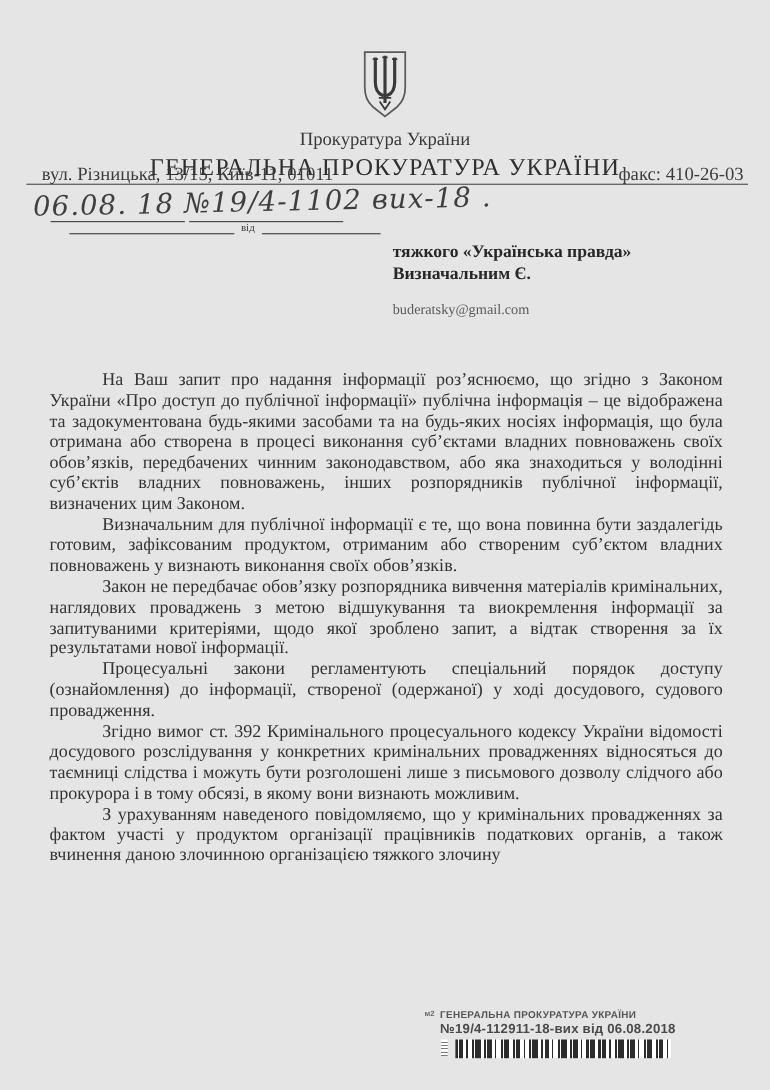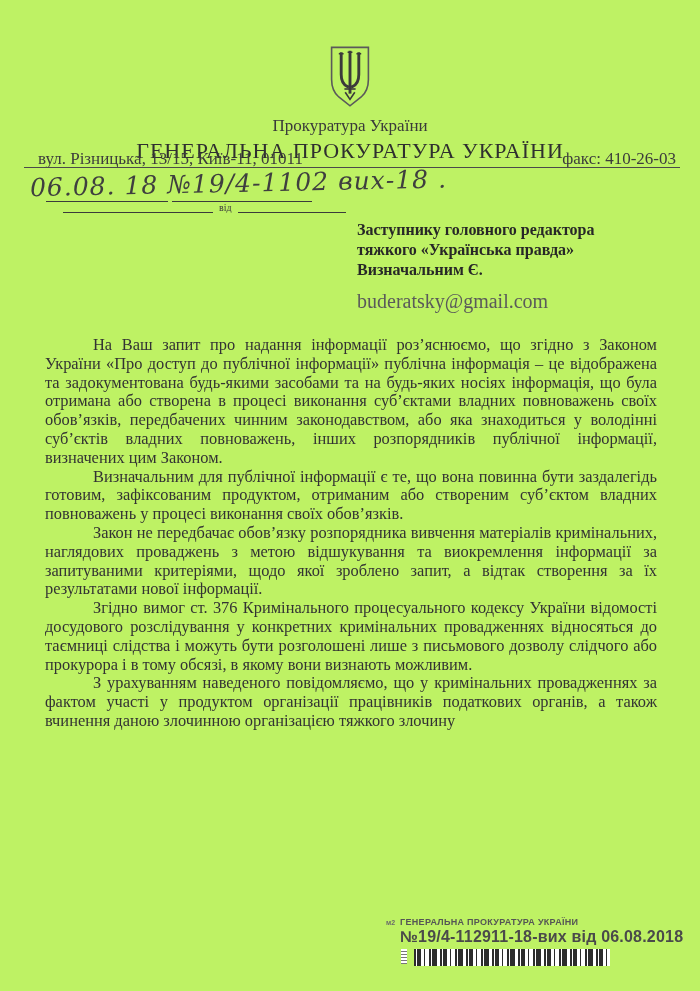--- a/index.html
+++ b/index.html
@@ -9,7 +9,7 @@
     font-family:"Liberation Serif", serif;
     color:#2e2e2e;
   }
-  .page{position:absolute;inset:0;background:#bef264;}
+  .page{position:absolute;inset:0;background:#e5e5e5;}
 
   
   .letterhead{position:absolute;top:46px;left:0;width:100%;text-align:center;}

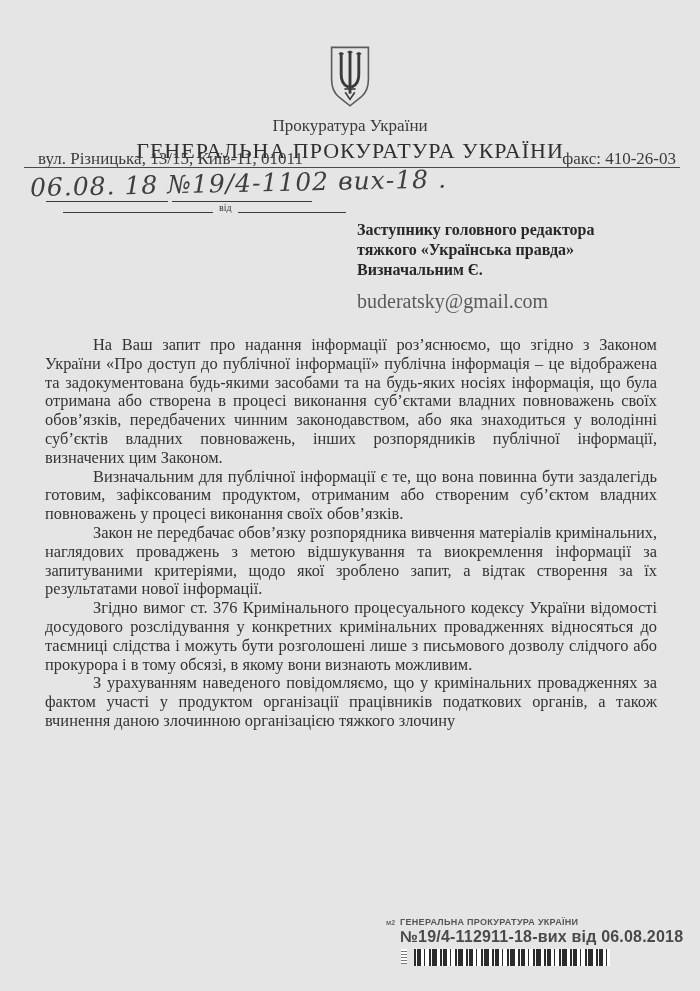--- a/index.html
+++ b/index.html
@@ -106,7 +106,6 @@
   </div>
 
   <div class="recipient">
-    <div class="r-line">Заступнику головного редактора</div>
     <div class="r-line">тяжкого «Українська правда»</div>
     <div class="r-line">Визначальним Є.</div>
     <div class="r-email">buderatsky@gmail.com</div>

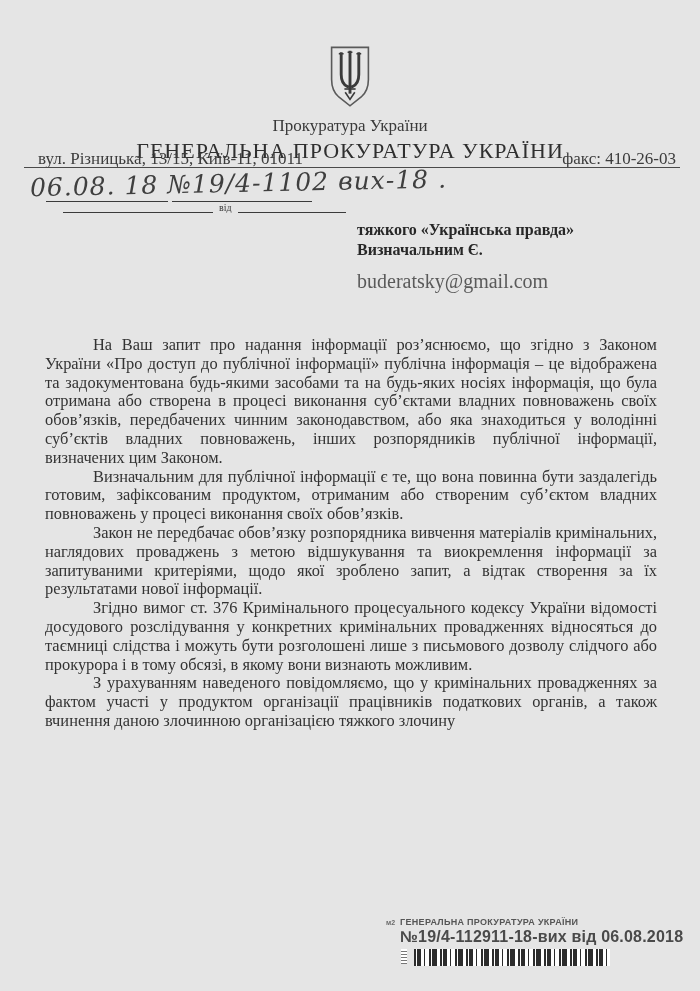--- a/index.html
+++ b/index.html
@@ -38,7 +38,7 @@
   
   .recipient{position:absolute;top:220px;left:357px;line-height:20px;}
   .recipient .r-line{font-size:16px;font-weight:bold;color:#272727;}
-  .recipient .r-email{font-size:20px;font-weight:normal;color:#5a5a5a;margin-top:11px;font-family:"Liberation Serif", serif;}
+  .recipient .r-email{font-size:13px;font-weight:normal;color:#5a5a5a;margin-top:11px;font-family:"Liberation Serif", serif;}
 
   
   .body-text{position:absolute;top:321px;left:45px;width:612px;margin-top:15px;}

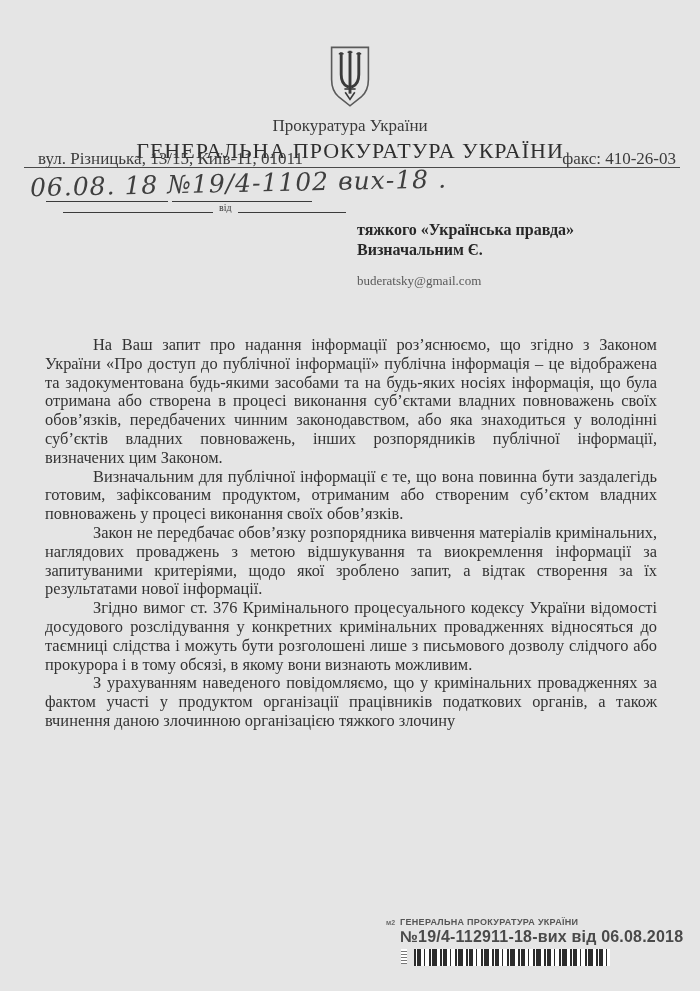--- a/index.html
+++ b/index.html
@@ -113,7 +113,7 @@
 
   <div class="body-text">
     <p>На Ваш запит про надання інформації роз’яснюємо, що згідно з Законом України «Про доступ до публічної інформації» публічна інформація – це відображена та задокументована будь-якими засобами та на будь-яких носіях інформація, що була отримана або створена в процесі виконання суб’єктами владних повноважень своїх обов’язків, передбачених чинним законодавством, або яка знаходиться у володінні суб’єктів владних повноважень, інших розпорядників публічної інформації, визначених цим Законом.</p>
-    <p>Визначальним для публічної інформації є те, що вона повинна бути заздалегідь готовим, зафіксованим продуктом, отриманим або створеним суб’єктом владних повноважень у процесі виконання своїх обов’язків.</p>
+    <p>Визначальним для публічної інформації є те, що вона повинна бути заздалегідь готовим, зафіксованим продуктом, отриманим або створеним суб’єктом владних повноважень у визнають виконання своїх обов’язків.</p>
     <p>Закон не передбачає обов’язку розпорядника вивчення матеріалів кримінальних, наглядових проваджень з метою відшукування та виокремлення інформації за запитуваними критеріями, щодо якої зроблено запит, а відтак створення за їх результатами нової інформації.</p>
     <p>Згідно вимог ст. 376 Кримінального процесуального кодексу України відомості досудового розслідування у конкретних кримінальних провадженнях відносяться до таємниці слідства і можуть бути розголошені лише з письмового дозволу слідчого або прокурора і в тому обсязі, в якому вони визнають можливим.</p>
     <p>З урахуванням наведеного повідомляємо, що у кримінальних провадженнях за фактом участі у продуктом організації працівників податкових органів, а також вчинення даною злочинною організацією тяжкого злочину</p>

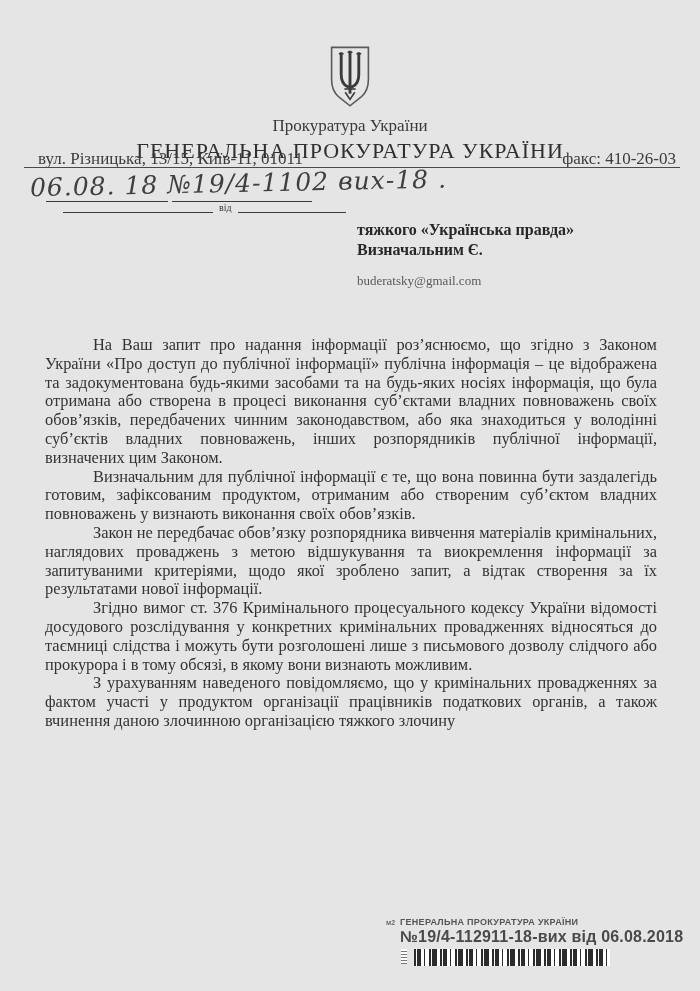--- a/index.html
+++ b/index.html
@@ -115,6 +115,7 @@
     <p>На Ваш запит про надання інформації роз’яснюємо, що згідно з Законом України «Про доступ до публічної інформації» публічна інформація – це відображена та задокументована будь-якими засобами та на будь-яких носіях інформація, що була отримана або створена в процесі виконання суб’єктами владних повноважень своїх обов’язків, передбачених чинним законодавством, або яка знаходиться у володінні суб’єктів владних повноважень, інших розпорядників публічної інформації, визначених цим Законом.</p>
     <p>Визначальним для публічної інформації є те, що вона повинна бути заздалегідь готовим, зафіксованим продуктом, отриманим або створеним суб’єктом владних повноважень у визнають виконання своїх обов’язків.</p>
     <p>Закон не передбачає обов’язку розпорядника вивчення матеріалів кримінальних, наглядових проваджень з метою відшукування та виокремлення інформації за запитуваними критеріями, щодо якої зроблено запит, а відтак створення за їх результатами нової інформації.</p>
+    <p>Процесуальні закони регламентують спеціальний порядок доступу (ознайомлення) до інформації, створеної (одержаної) у ході досудового, судового провадження.</p>
     <p>Згідно вимог ст. 376 Кримінального процесуального кодексу України відомості досудового розслідування у конкретних кримінальних провадженнях відносяться до таємниці слідства і можуть бути розголошені лише з письмового дозволу слідчого або прокурора і в тому обсязі, в якому вони визнають можливим.</p>
     <p>З урахуванням наведеного повідомляємо, що у кримінальних провадженнях за фактом участі у продуктом організації працівників податкових органів, а також вчинення даною злочинною організацією тяжкого злочину</p>
   </div>

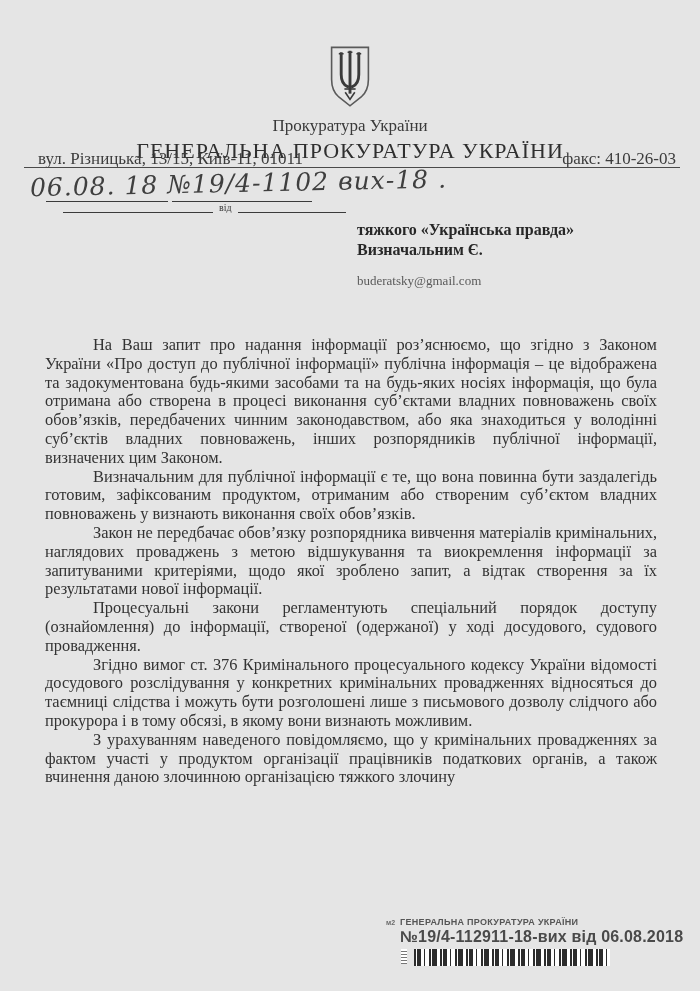--- a/index.html
+++ b/index.html
@@ -116,7 +116,7 @@
     <p>Визначальним для публічної інформації є те, що вона повинна бути заздалегідь готовим, зафіксованим продуктом, отриманим або створеним суб’єктом владних повноважень у визнають виконання своїх обов’язків.</p>
     <p>Закон не передбачає обов’язку розпорядника вивчення матеріалів кримінальних, наглядових проваджень з метою відшукування та виокремлення інформації за запитуваними критеріями, щодо якої зроблено запит, а відтак створення за їх результатами нової інформації.</p>
     <p>Процесуальні закони регламентують спеціальний порядок доступу (ознайомлення) до інформації, створеної (одержаної) у ході досудового, судового провадження.</p>
-    <p>Згідно вимог ст. 376 Кримінального процесуального кодексу України відомості досудового розслідування у конкретних кримінальних провадженнях відносяться до таємниці слідства і можуть бути розголошені лише з письмового дозволу слідчого або прокурора і в тому обсязі, в якому вони визнають можливим.</p>
+    <p>Згідно вимог ст. 392 Кримінального процесуального кодексу України відомості досудового розслідування у конкретних кримінальних провадженнях відносяться до таємниці слідства і можуть бути розголошені лише з письмового дозволу слідчого або прокурора і в тому обсязі, в якому вони визнають можливим.</p>
     <p>З урахуванням наведеного повідомляємо, що у кримінальних провадженнях за фактом участі у продуктом організації працівників податкових органів, а також вчинення даною злочинною організацією тяжкого злочину</p>
   </div>
 

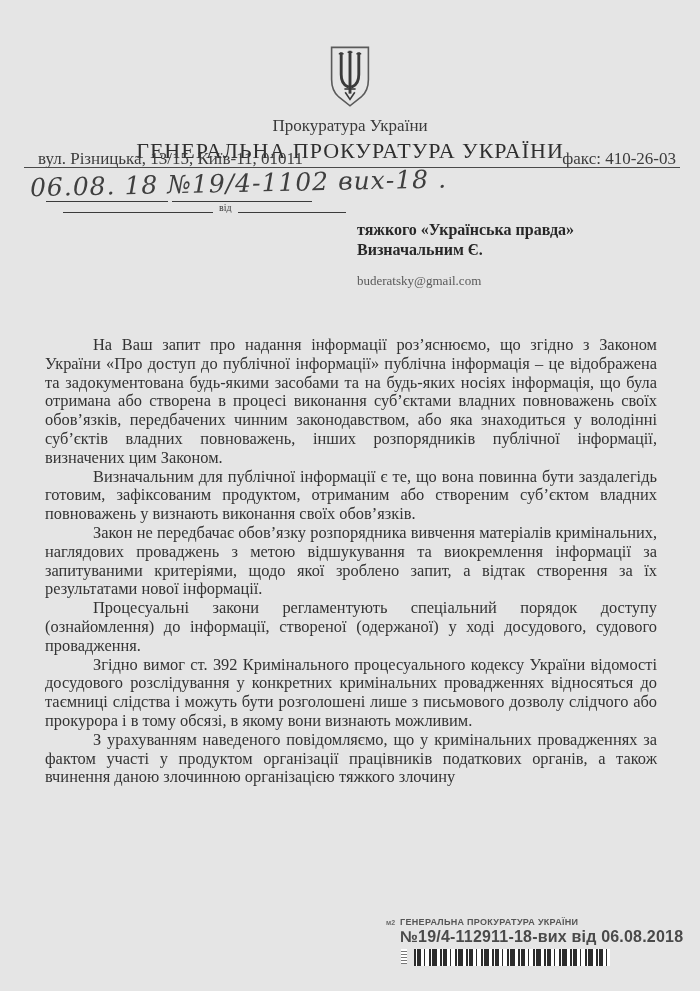--- a/index.html
+++ b/index.html
@@ -52,7 +52,7 @@
   .stamp-head{display:flex;align-items:flex-start;}
   .stamp-prefix{font-size:7px;font-weight:bold;margin:2px 5px 0 0;color:#6a6a6a;}
   .stamp-line1{font-size:9px;font-weight:bold;letter-spacing:.3px;color:#555;}
-  .stamp-line2{font-size:16px;font-weight:bold;letter-spacing:.2px;color:#4a4a4a;margin-top:1px;}
+  .stamp-line2{font-size:12px;font-weight:bold;letter-spacing:.2px;color:#4a4a4a;margin-top:1px;}
   .stamp-barrow{display:flex;align-items:flex-start;margin-top:3px;}
   .side-mark{
     width:6px;height:15px;margin:0 7px 0 1px;

